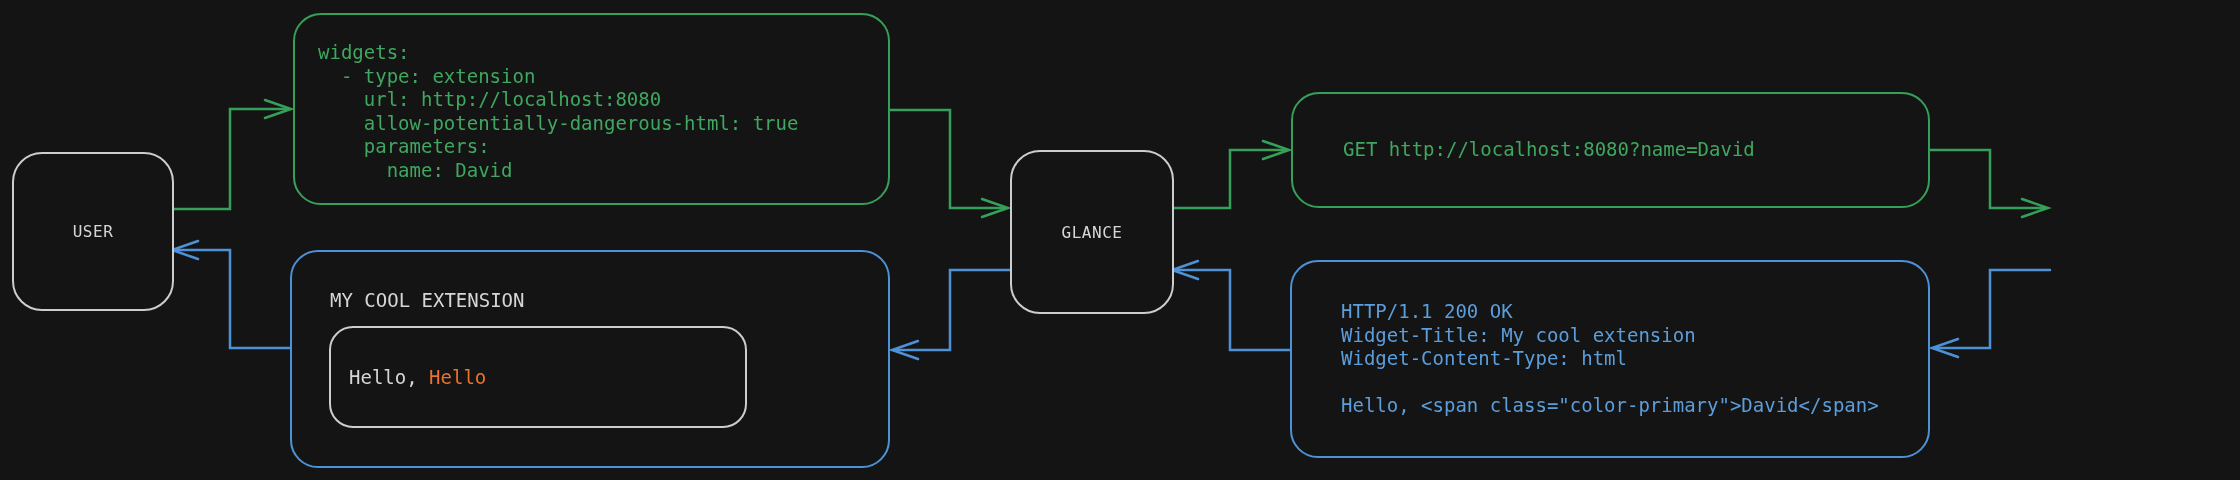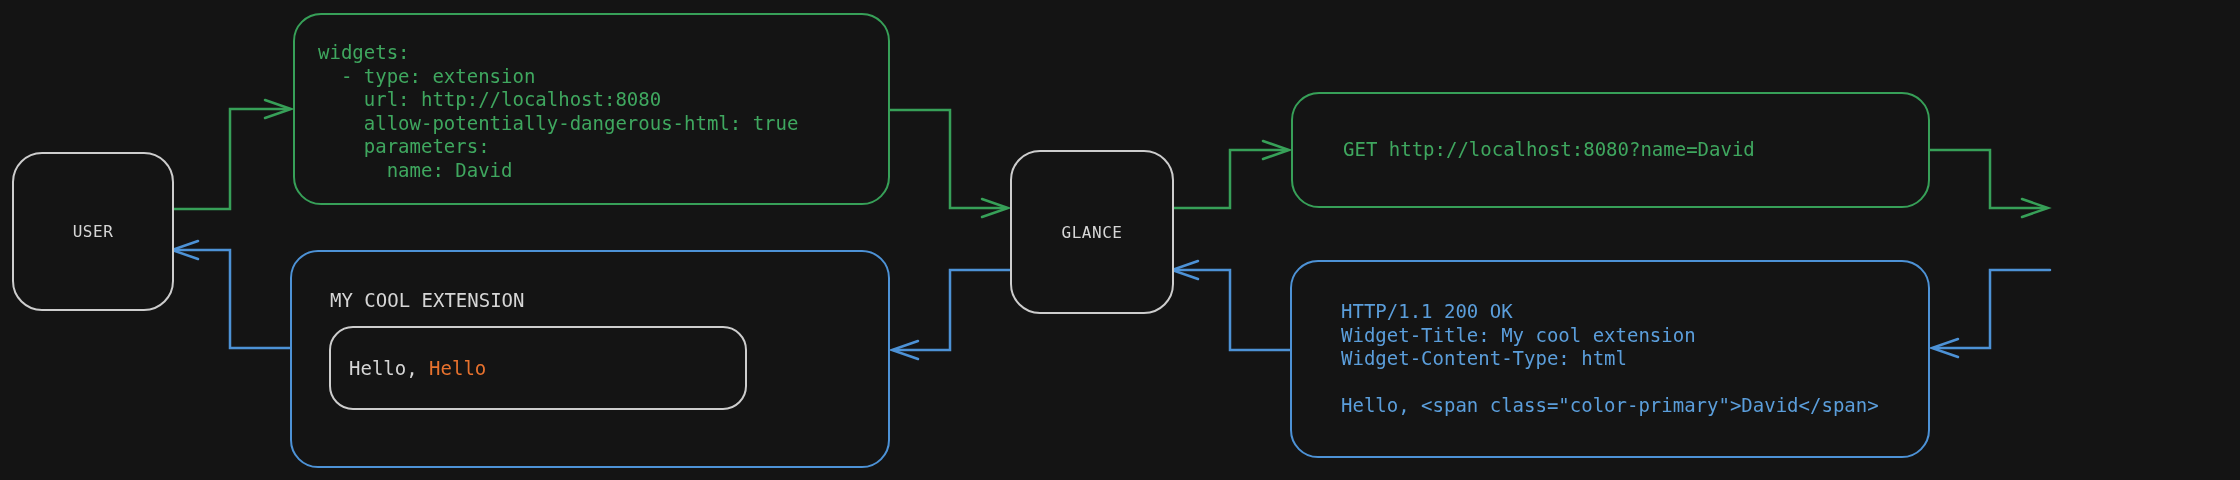--- a/index.html
+++ b/index.html
@@ -84,7 +84,7 @@
   .widget-inner {
     position: absolute;
     left: 37px; top: 74px;
-    width: 418px; height: 84px;
+    width: 418px; height: 102px;
     border: 2px solid var(--node-border, #cdcdcd);
     border-radius: 24px;
     box-sizing: border-box;

